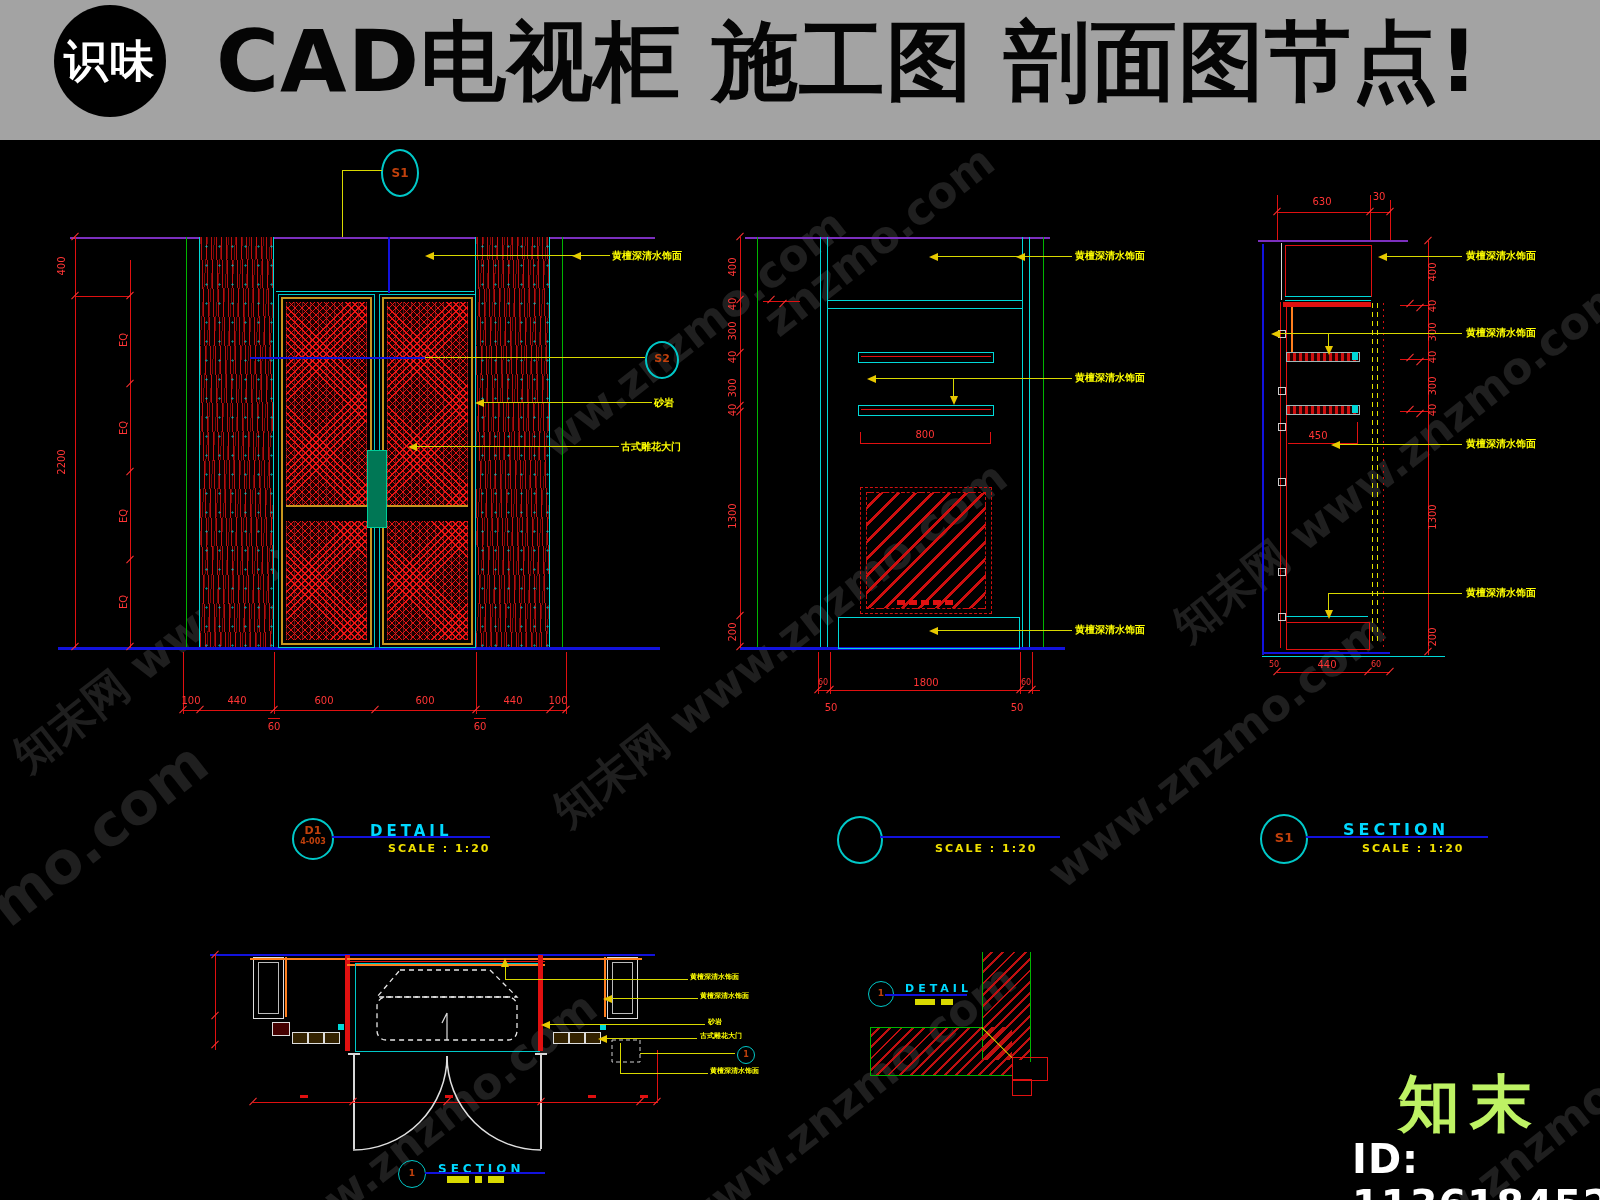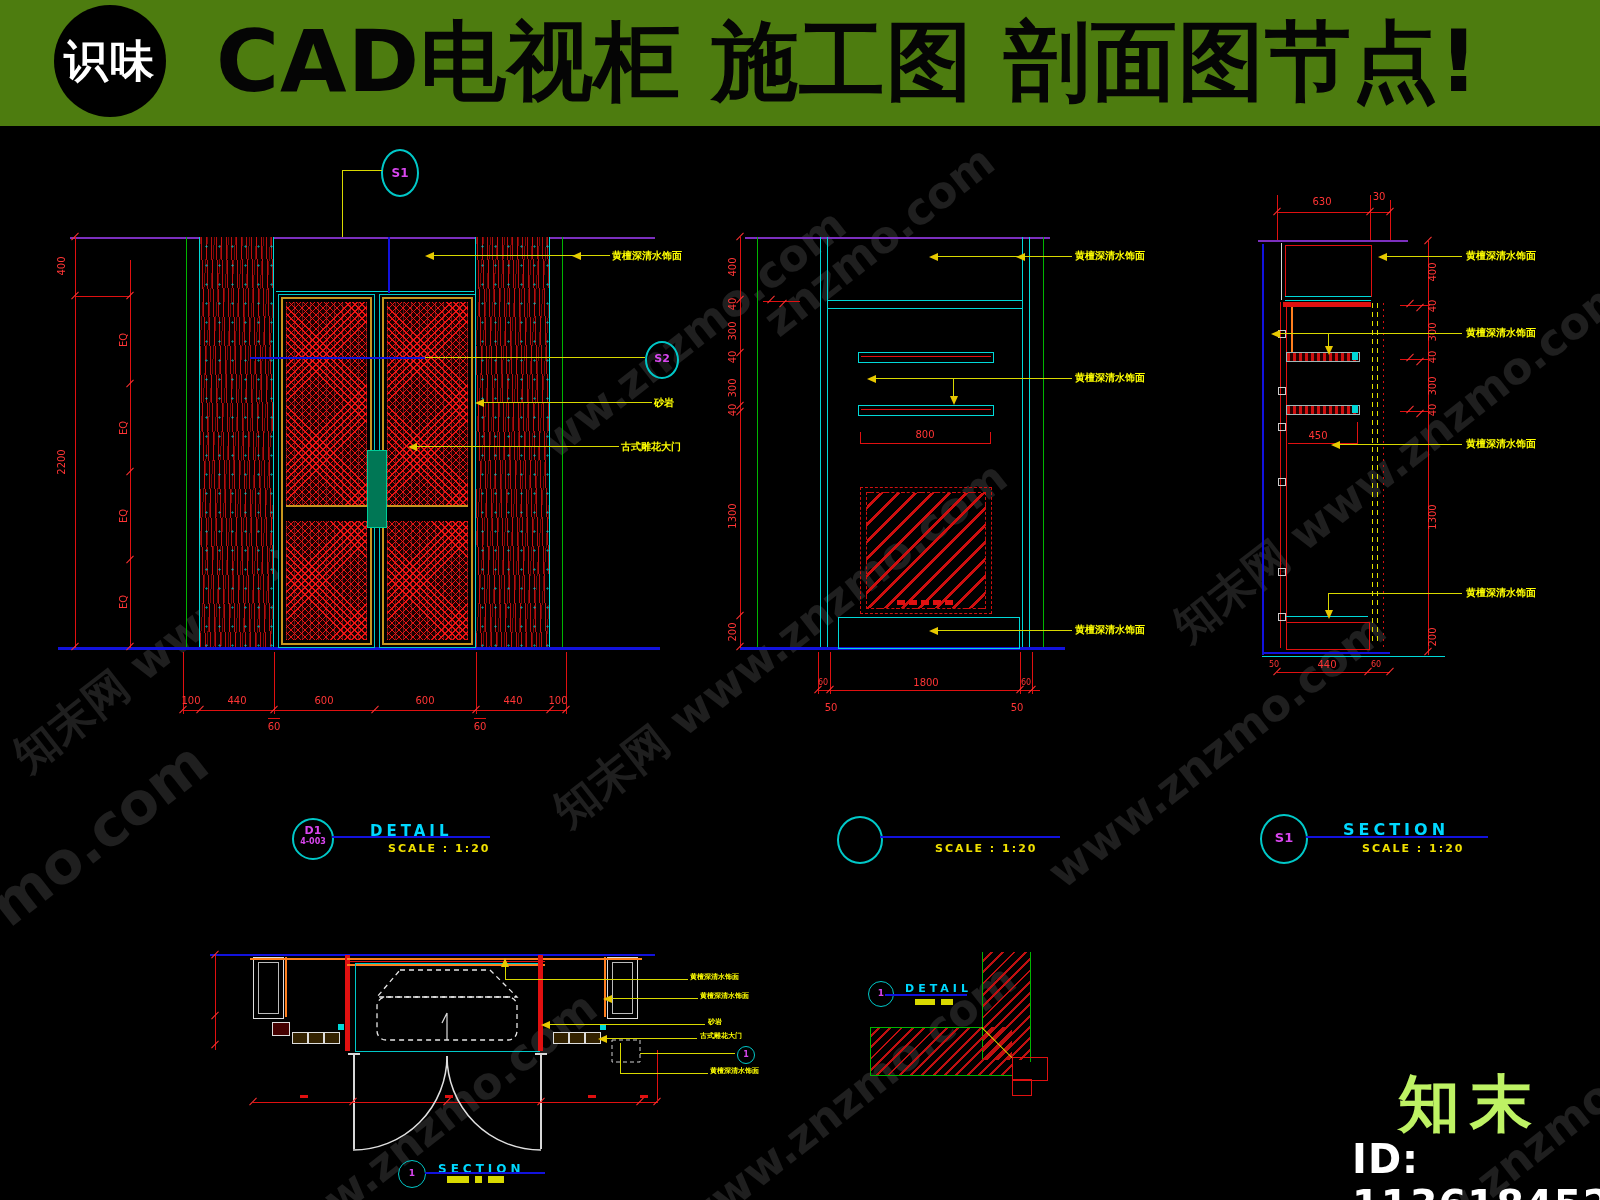--- a/index.html
+++ b/index.html
@@ -6,7 +6,7 @@
   .stage{position:relative;width:1600px;height:1200px;background:#000;overflow:hidden;
          font-family:"DejaVu Sans",sans-serif}
   
-  .banner{position:absolute;left:0;top:0;width:1600px;height:126px;background:#4d7c0f}
+  .banner{position:absolute;left:0;top:0;width:1600px;height:140px;background:#a3a3a3}
   .logo{position:absolute;left:54px;top:5px;width:112px;height:112px;border-radius:50%;
         background:#000;color:#fff;text-align:center;line-height:112px;font-size:44px;font-weight:700;
         letter-spacing:2px}

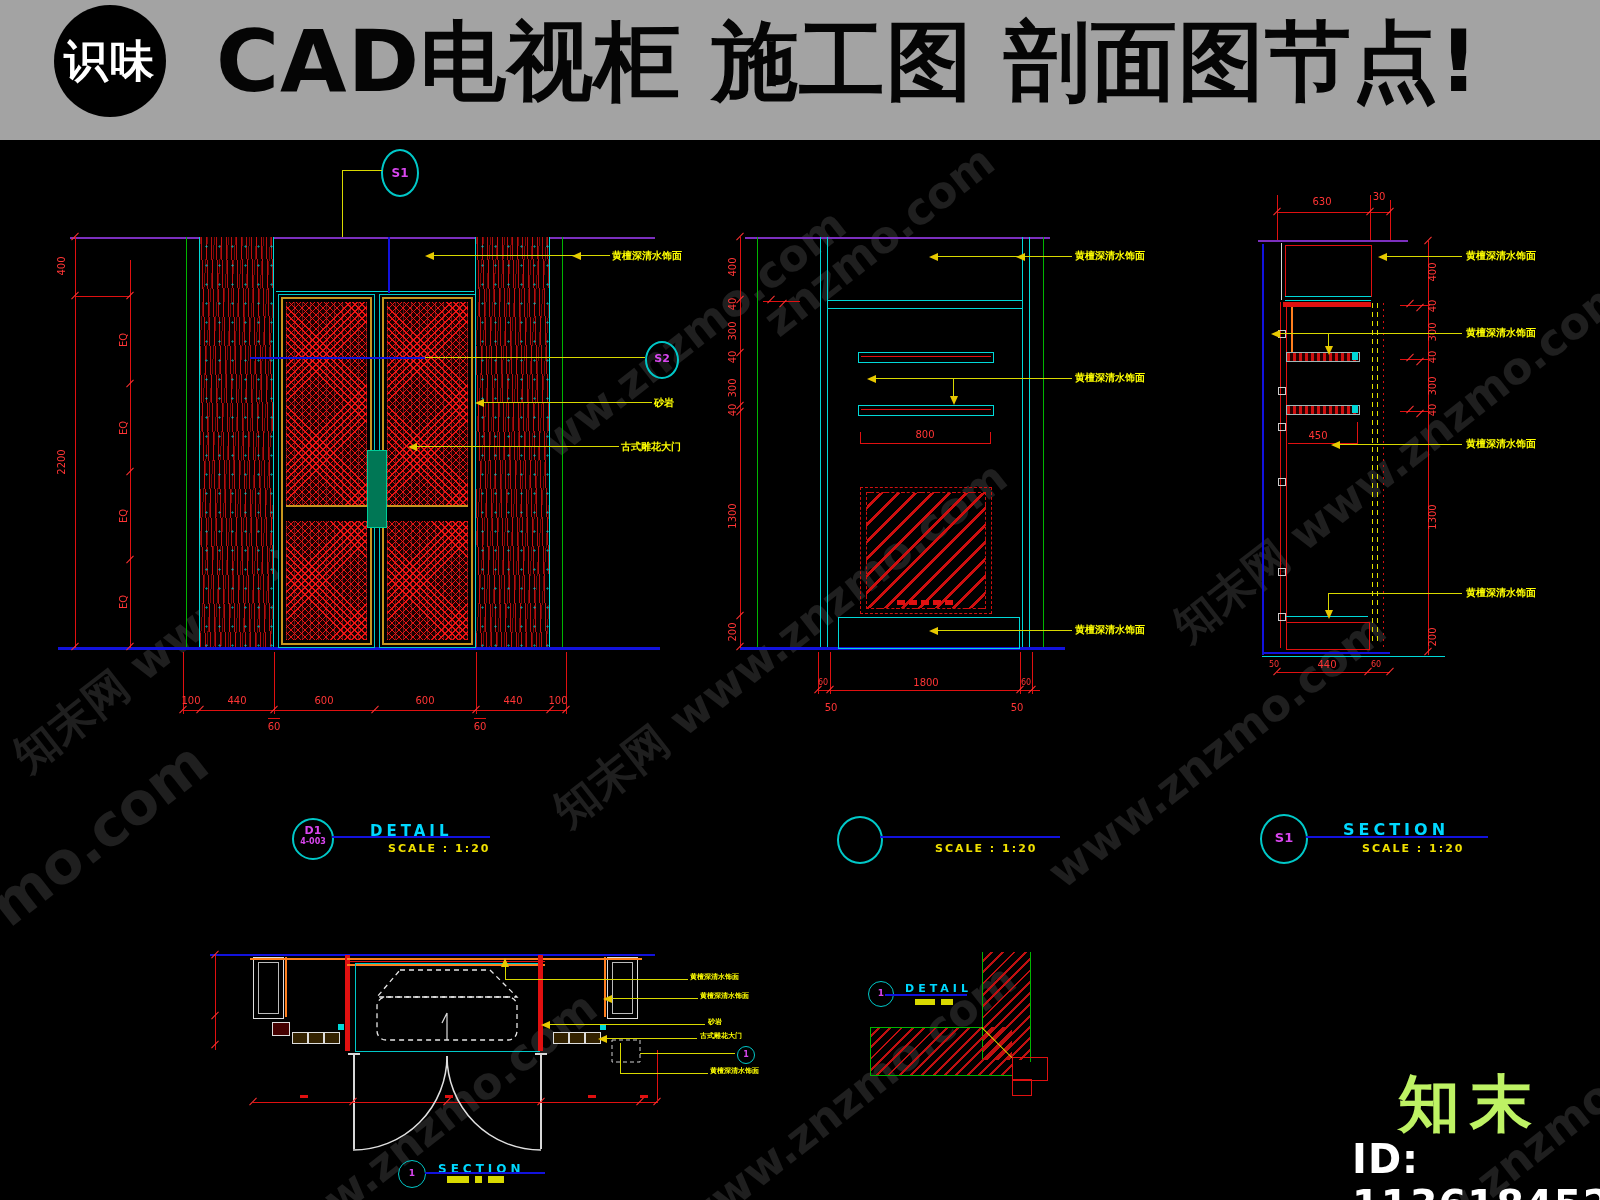--- a/index.html
+++ b/index.html
@@ -47,7 +47,7 @@
   .cl{position:absolute;font:10px/1.1 "DejaVu Sans",sans-serif;color:#ffff00;font-weight:700;white-space:nowrap}
   .cls{font-size:7px}
   .mk{position:absolute;border:2px solid #00c8c8;border-radius:50%;text-align:center;background:rgba(0,0,0,.2)}
-  .mkt{display:block;color:#d946ef;font-weight:700}
+  .mkt{display:block;color:#c2410c;font-weight:700}
   .ttl-c{position:absolute;color:#00d8ff;font-weight:700;letter-spacing:4px;white-space:nowrap}
   .ttl-y{position:absolute;color:#f0e000;font-weight:700;letter-spacing:2px;white-space:nowrap}
   

